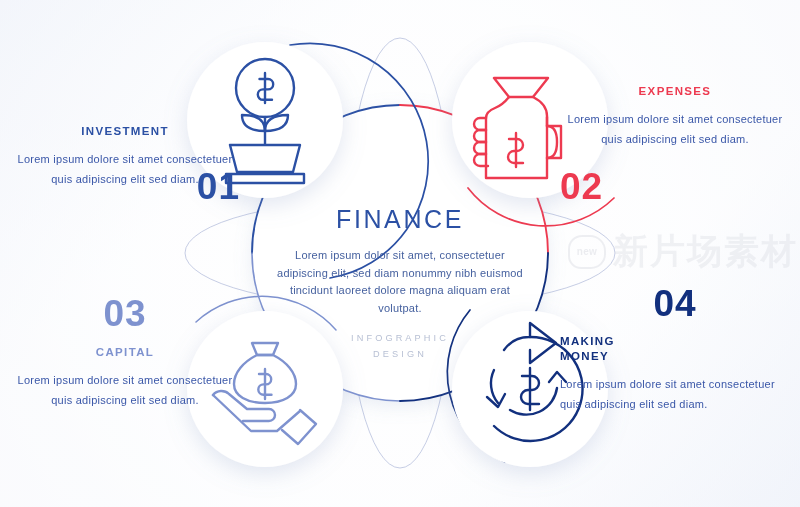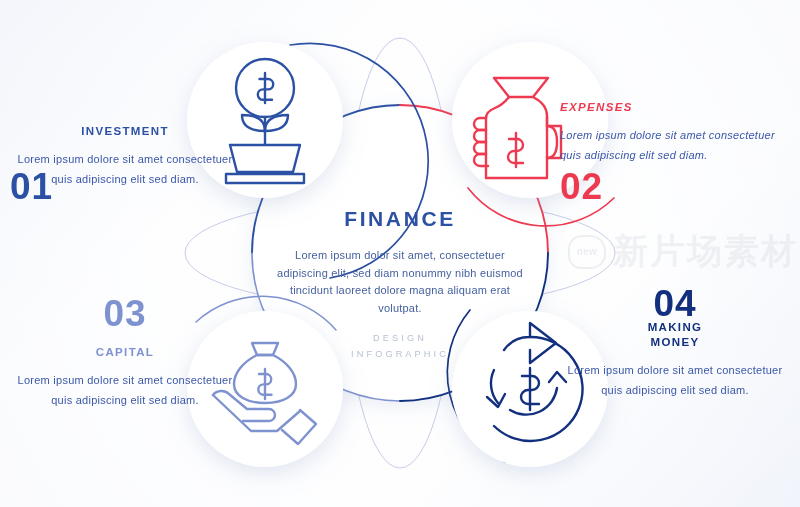--- a/index.html
+++ b/index.html
@@ -38,7 +38,7 @@
 
   
   #blk-investment{left:10px;top:88px;text-align:center;margin-top:36px;}
-  #blk-expenses  {left:560px;top:100px;text-align:left;font-style:italic;}
+  #blk-expenses  {left:560px;top:84px;text-align:center;}
   #blk-capital   {left:10px;top:345px;text-align:center;}
   #blk-money     {left:560px;top:320px;text-align:center;}
 

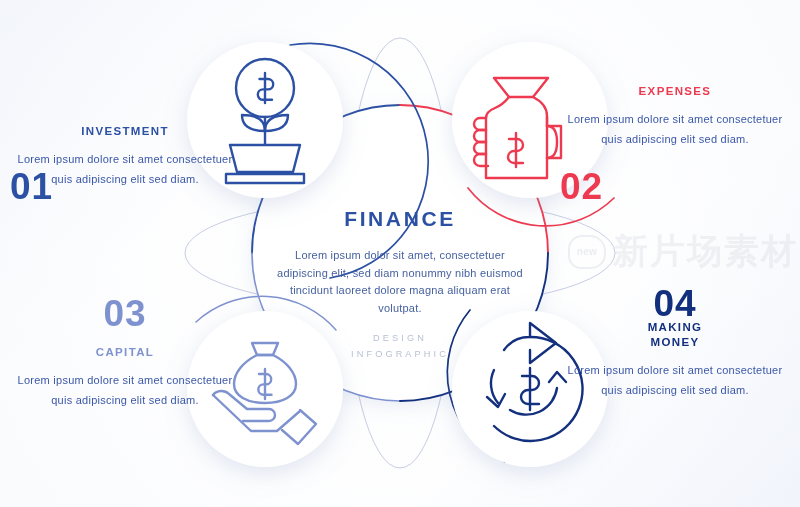--- a/index.html
+++ b/index.html
@@ -42,7 +42,7 @@
   #blk-capital   {left:10px;top:345px;text-align:center;}
   #blk-money     {left:560px;top:320px;text-align:center;}
 
-  #num-01{left:10px;top:168px;width:230px;text-align:left;color:#2b50a4;}
+  #num-01{left:10px;top:168px;width:230px;text-align:right;color:#2b50a4;}
   #num-02{left:560px;top:168px;width:230px;text-align:left;color:#ed3a50;}
   #num-03{left:10px;top:295px;width:230px;text-align:center;color:#7e92cf;}
   #num-04{left:560px;top:285px;width:230px;text-align:center;color:#12307e;}

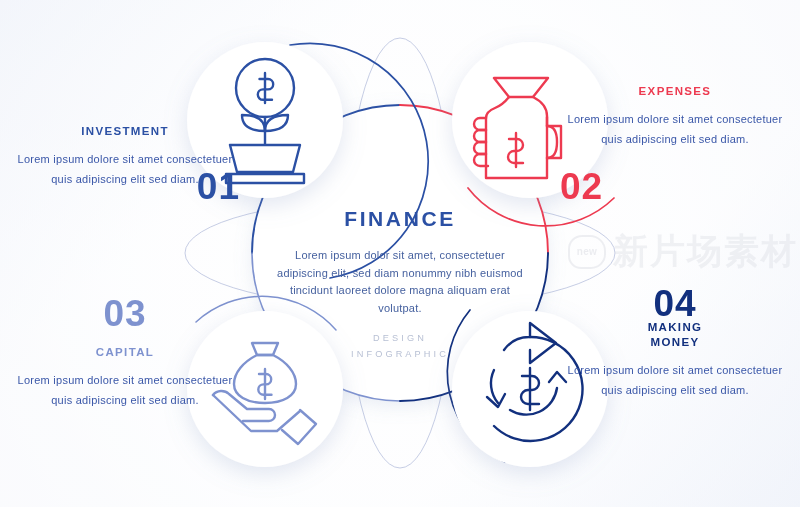--- a/index.html
+++ b/index.html
@@ -57,7 +57,7 @@
     position:absolute;left:250px;top:205px;width:300px;text-align:center;
   }
   #centre .heading{
-    font-size:21px;font-weight:bold;letter-spacing:2.6px;color:#2b50a4;
+    font-size:25px;font-weight:normal;letter-spacing:2.6px;color:#2b50a4;
     margin:0 0 14px 0;line-height:28px;
   }
   #centre .para{

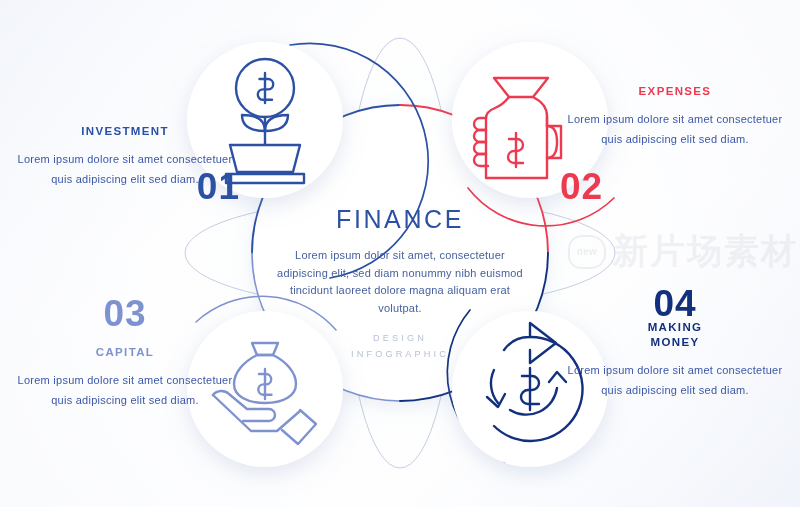--- a/index.html
+++ b/index.html
@@ -40,7 +40,7 @@
   #blk-investment{left:10px;top:88px;text-align:center;margin-top:36px;}
   #blk-expenses  {left:560px;top:84px;text-align:center;}
   #blk-capital   {left:10px;top:345px;text-align:center;}
-  #blk-money     {left:560px;top:320px;text-align:center;}
+  #blk-money     {left:560px;top:334px;text-align:left;}
 
   #num-01{left:10px;top:168px;width:230px;text-align:right;color:#2b50a4;}
   #num-02{left:560px;top:168px;width:230px;text-align:left;color:#ed3a50;}

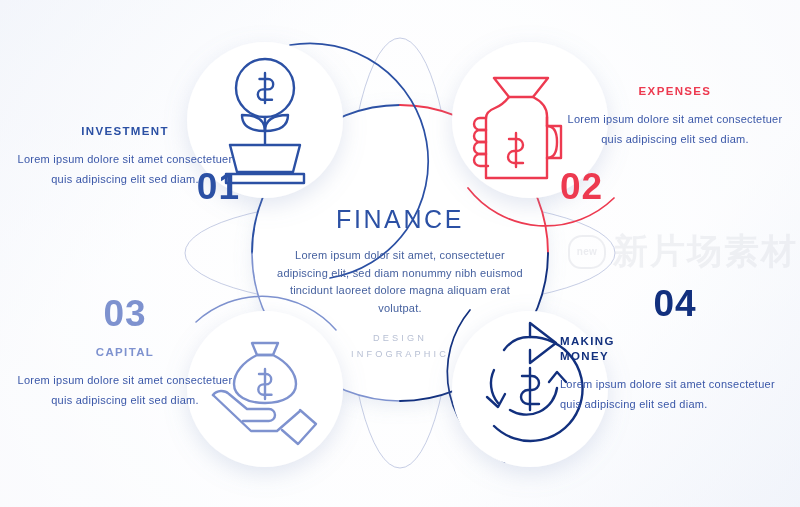--- a/index.html
+++ b/index.html
@@ -183,8 +183,8 @@
     <div class="para">Lorem ipsum dolor sit amet, consectetuer adipiscing elit, sed diam nonummy nibh euismod tincidunt laoreet dolore magna aliquam erat volutpat.</div>
   </div>
   <div id="tagline">
+    <div>INFOGRAPHIC</div>
     <div>DESIGN</div>
-    <div>INFOGRAPHIC</div>
   </div>
 
   <div class="side" id="blk-investment">

